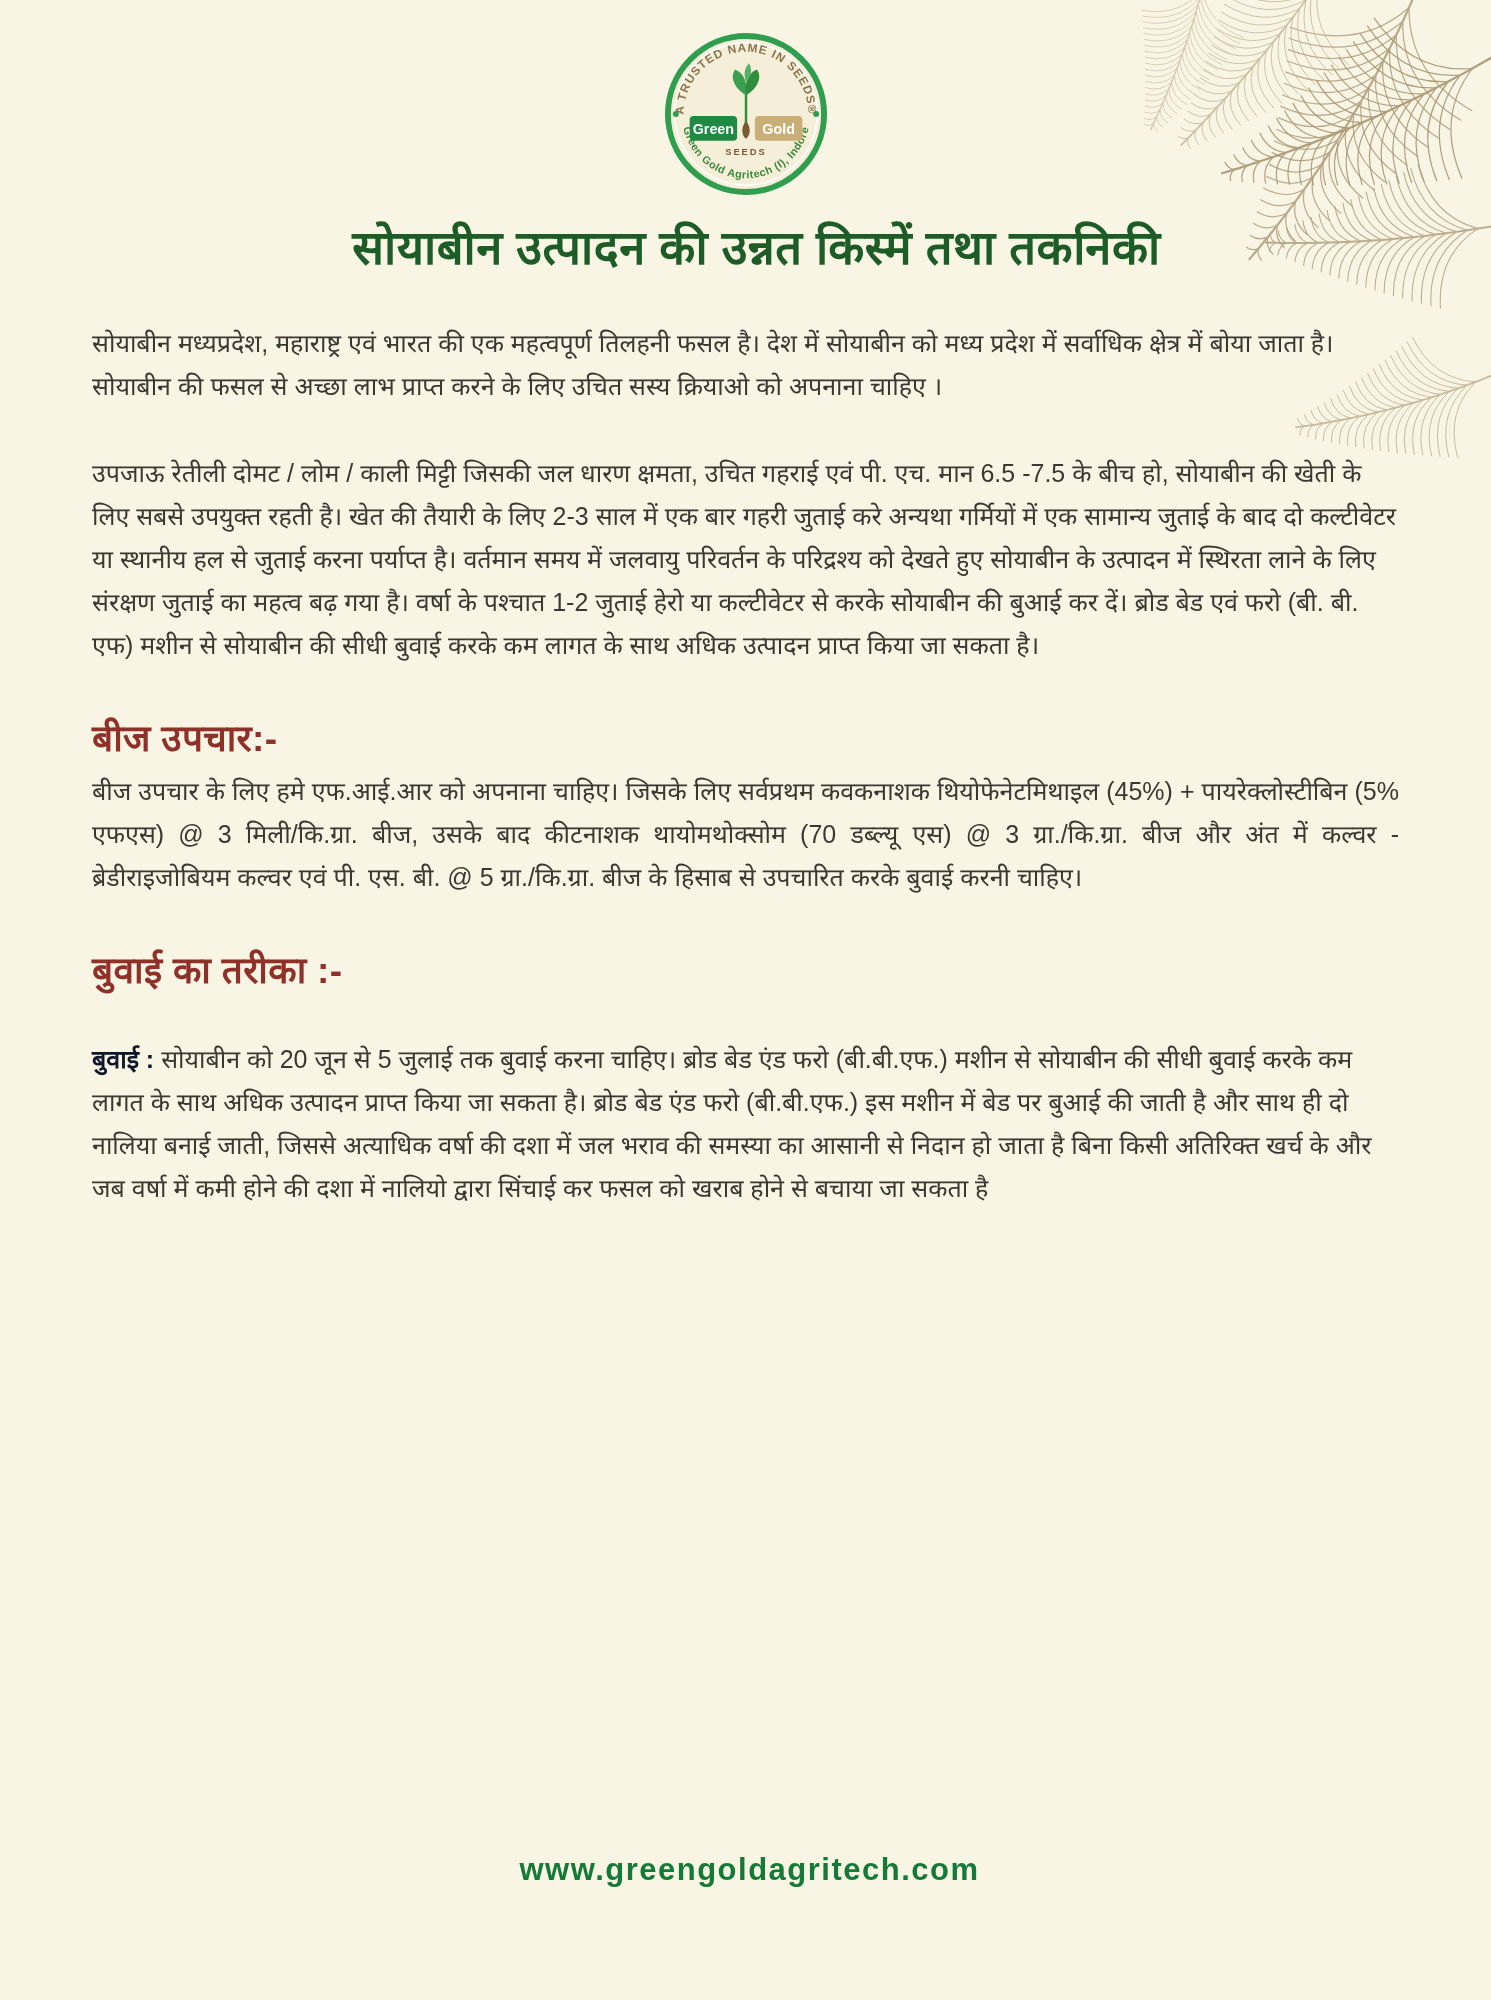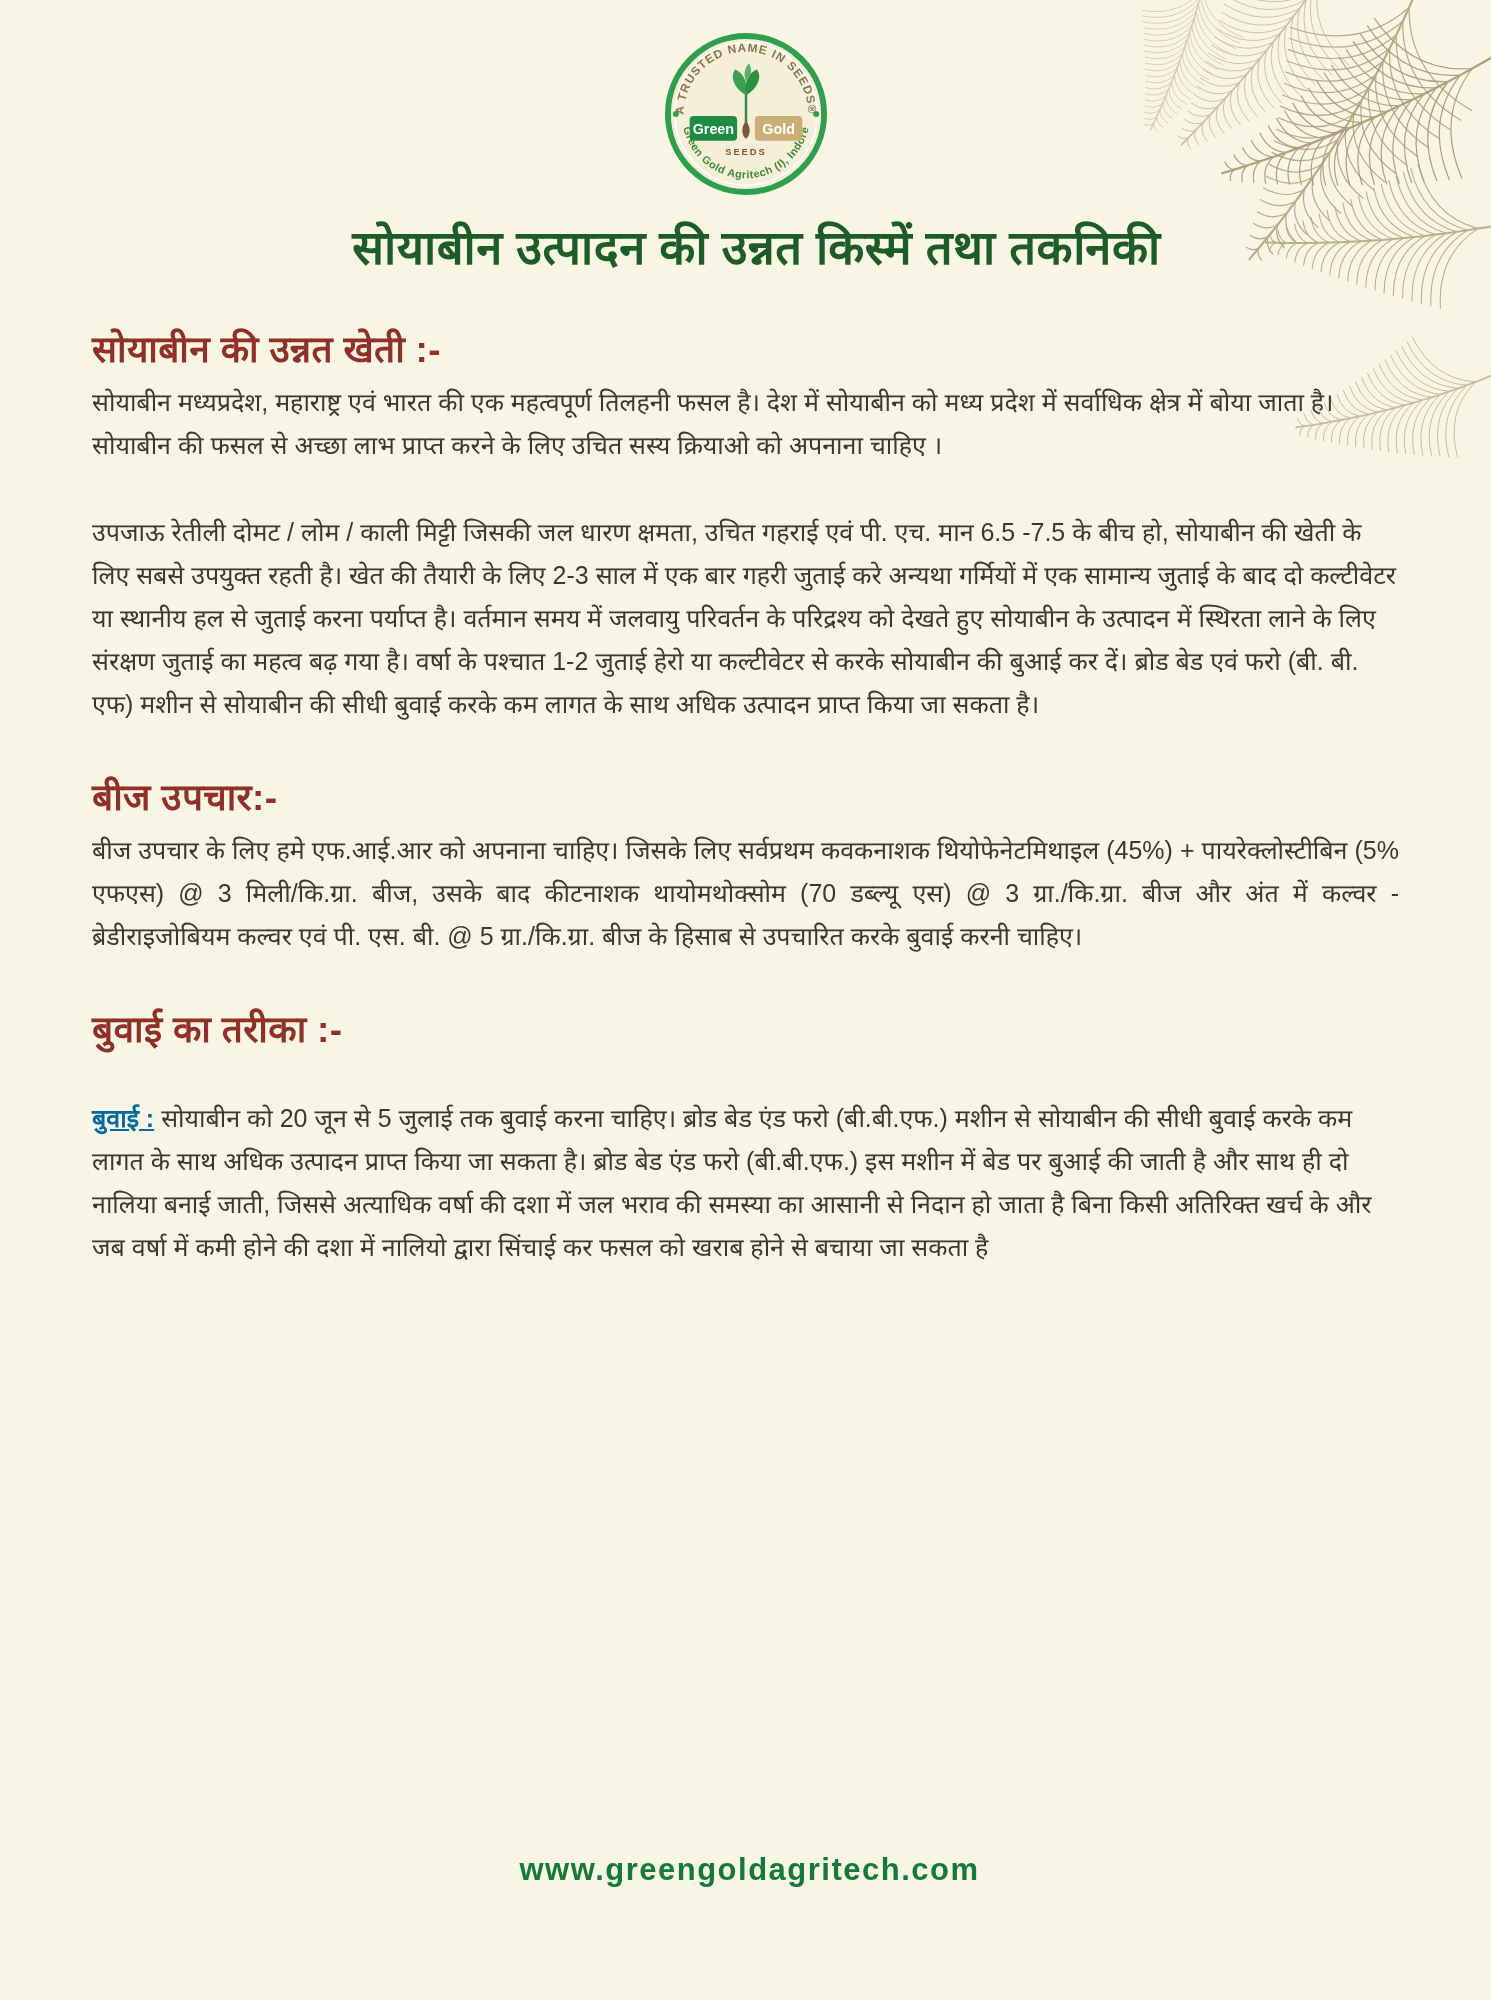--- a/index.html
+++ b/index.html
@@ -337,7 +337,6 @@
 <div class="content">
 
   <div class="sec">
-    <h2>सोयाबीन की उन्नत खेती :-</h2>
     <p>सोयाबीन मध्यप्रदेश, महाराष्ट्र एवं भारत की एक महत्वपूर्ण तिलहनी फसल है। देश में सोयाबीन को मध्य प्रदेश में सर्वाधिक क्षेत्र में बोया जाता है। सोयाबीन की फसल से अच्छा लाभ प्राप्त करने के लिए उचित सस्य क्रियाओ को अपनाना चाहिए ।</p>
   </div>
 

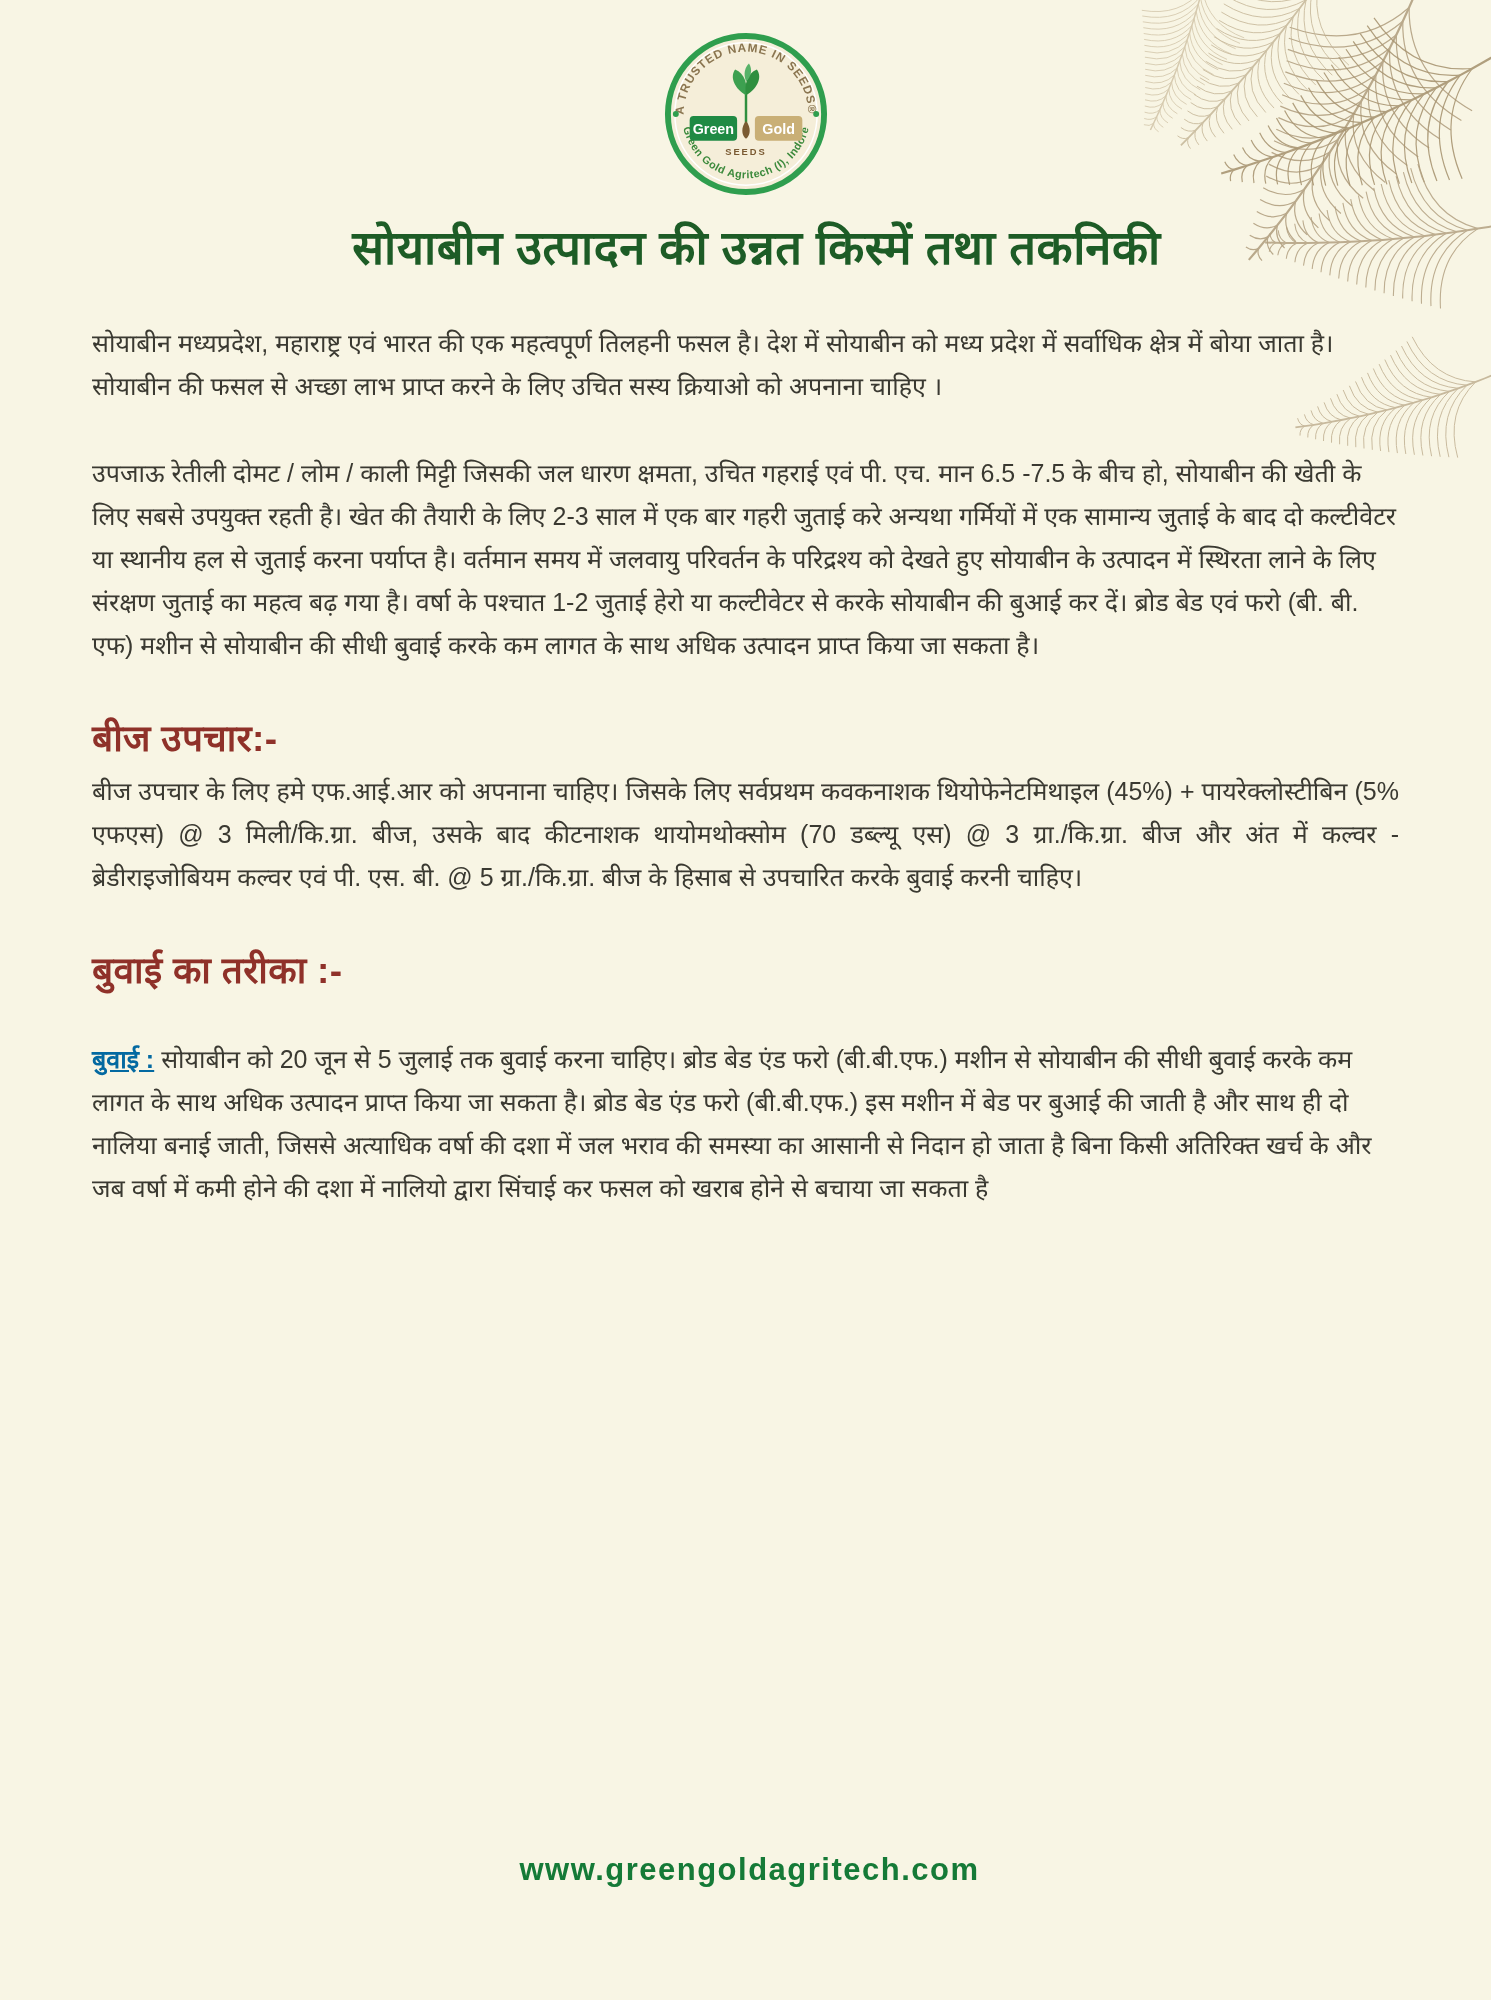--- a/index.html
+++ b/index.html
@@ -28,7 +28,7 @@
     font-size:25px;line-height:1.72;margin:0;color:#3a3931;
   }
   .sec.justify p{text-align:justify;}
-  .lead{color:#0369a1;font-weight:bold;text-decoration:underline;}
+  .lead{color:#0f172a;font-weight:bold;}
   .footer{
     position:absolute;left:4px;bottom:112px;width:100%;
     text-align:center;color:#157a37;font-weight:bold;

